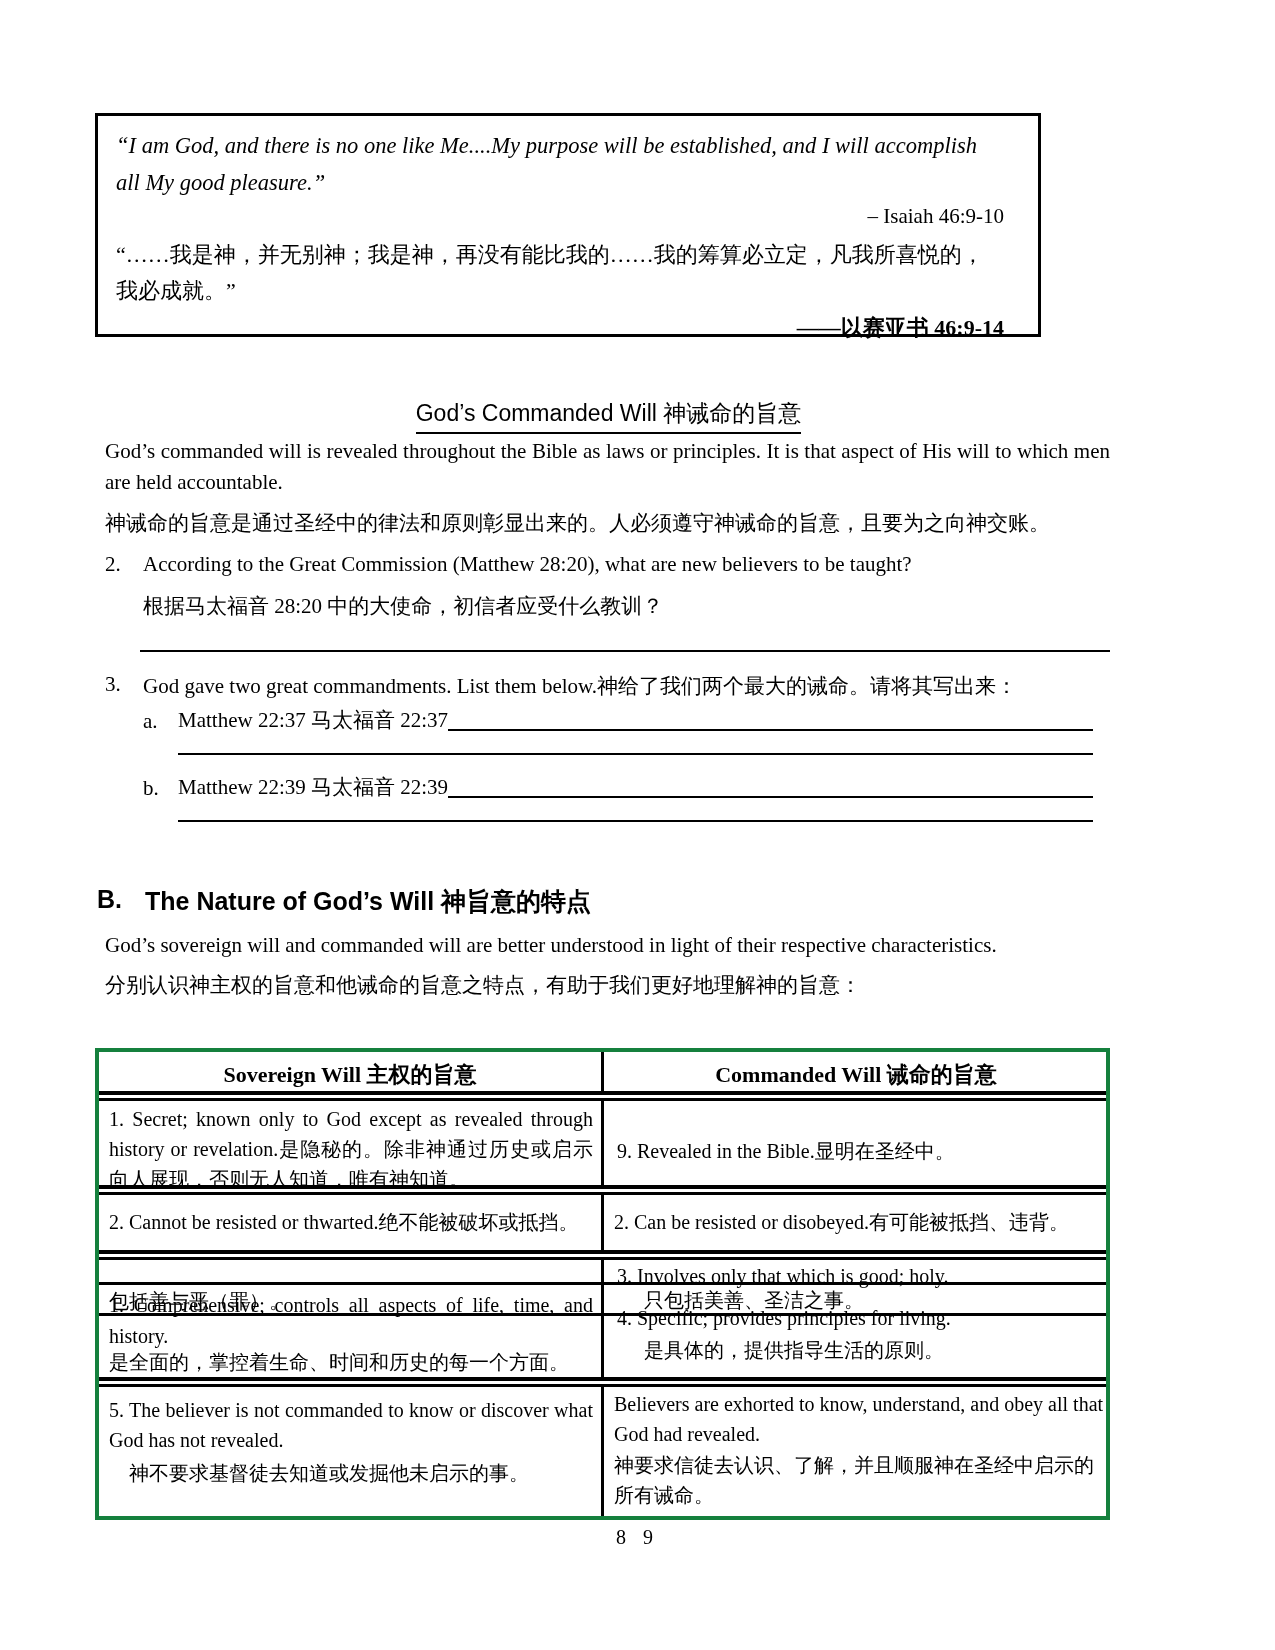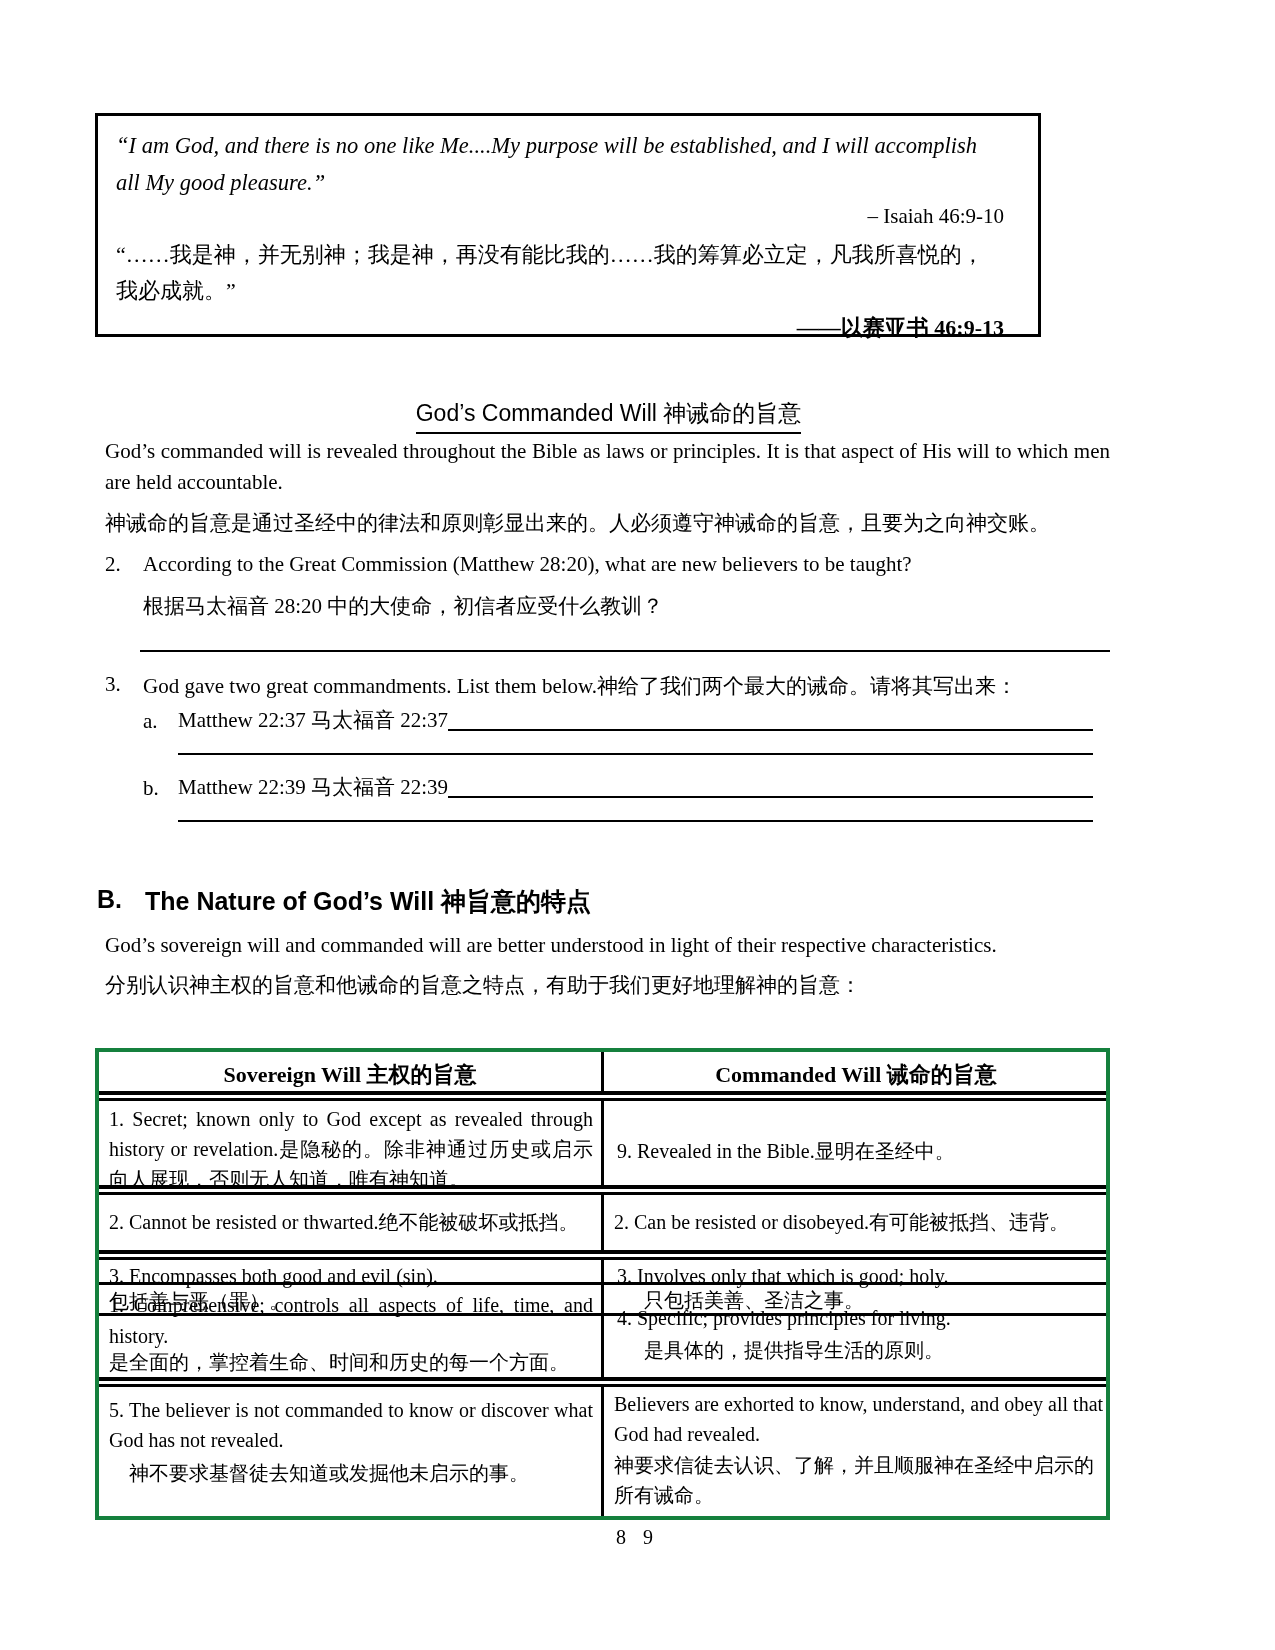--- a/index.html
+++ b/index.html
@@ -93,7 +93,7 @@
   <div class="q-en">“I am God, and there is no one like Me....My purpose will be established, and I will accomplish all My good pleasure.”</div>
   <div class="q-ref-en">– Isaiah 46:9-10</div>
   <div class="q-zh">“……我是神，并无别神；我是神，再没有能比我的……我的筹算必立定，凡我所喜悦的，我必成就。”</div>
-  <div class="q-ref-zh">——以赛亚书 46:9-13</div>
+  <div class="q-ref-zh">——以赛亚书 46:9-14</div>
 </div>
 
 <div class="sec-a-heading">

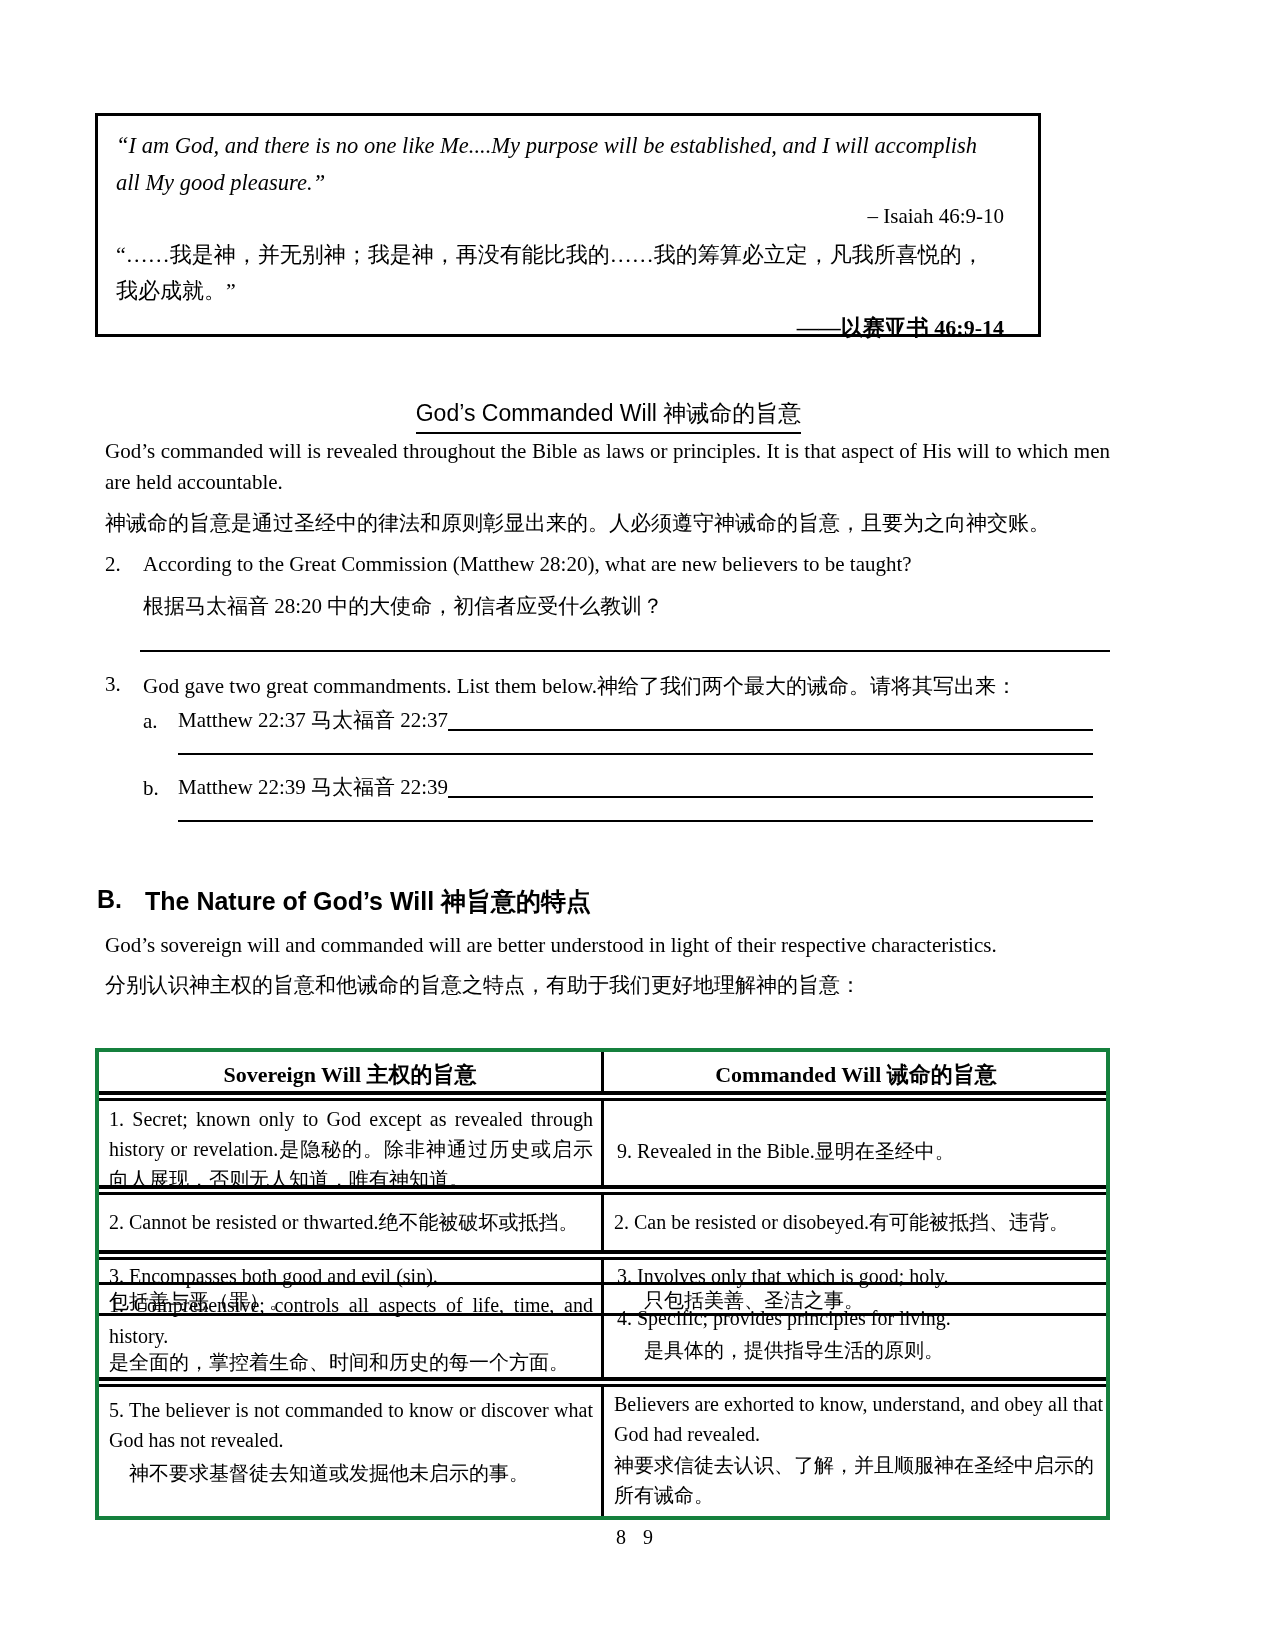--- a/index.html
+++ b/index.html
@@ -156,7 +156,6 @@
     <div class="tcell" id="L2">2. Cannot be resisted or thwarted.绝不能被破坏或抵挡。</div>
     <div class="tcell" id="R2">2. Can be resisted or disobeyed.有可能被抵挡、违背。</div>
 
-    <div class="tcell" id="L3en">3. Encompasses both good and evil (sin).</div>
     <div class="tcell" id="R3en">3. Involves only that which is good; holy.</div>
 
     <div class="tcell" id="L3zh">包括善与恶（罪）。</div>

